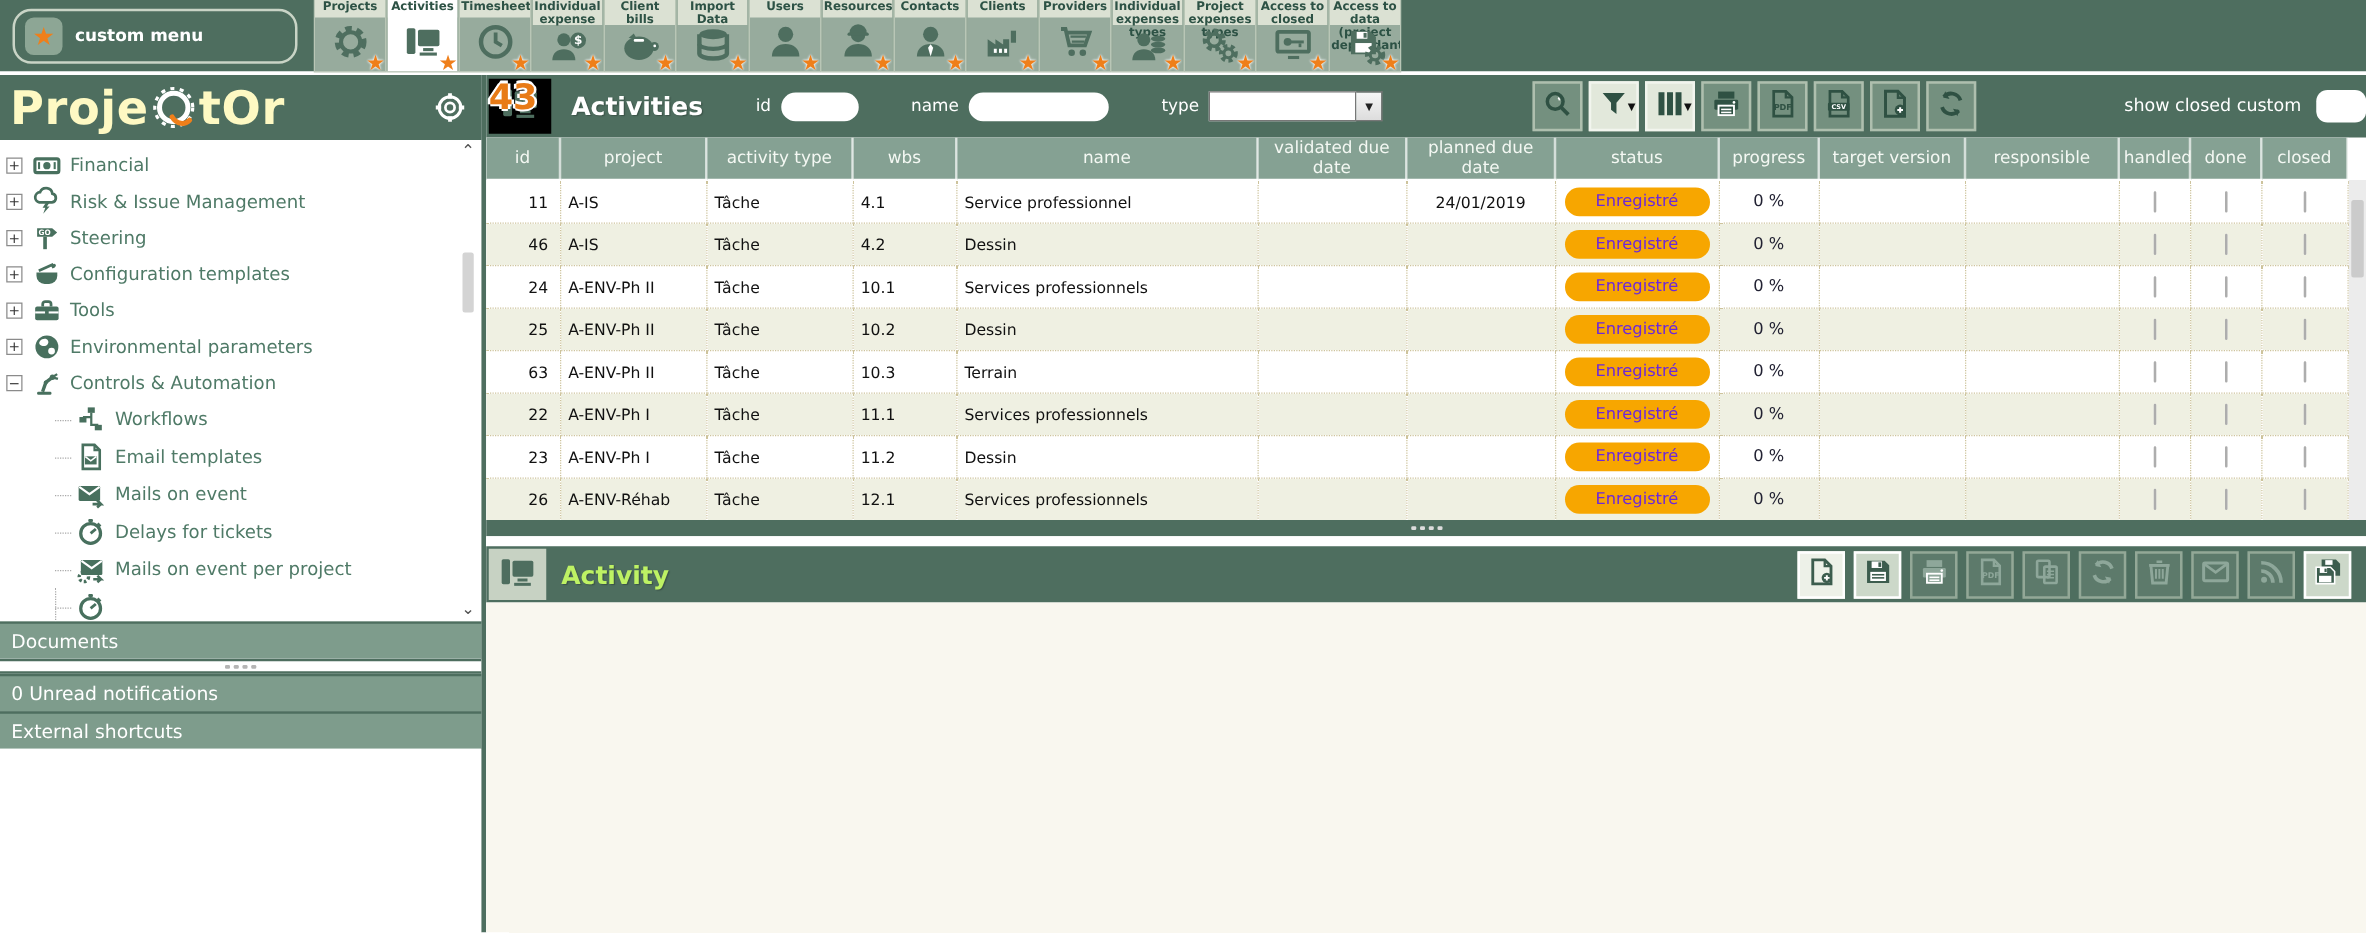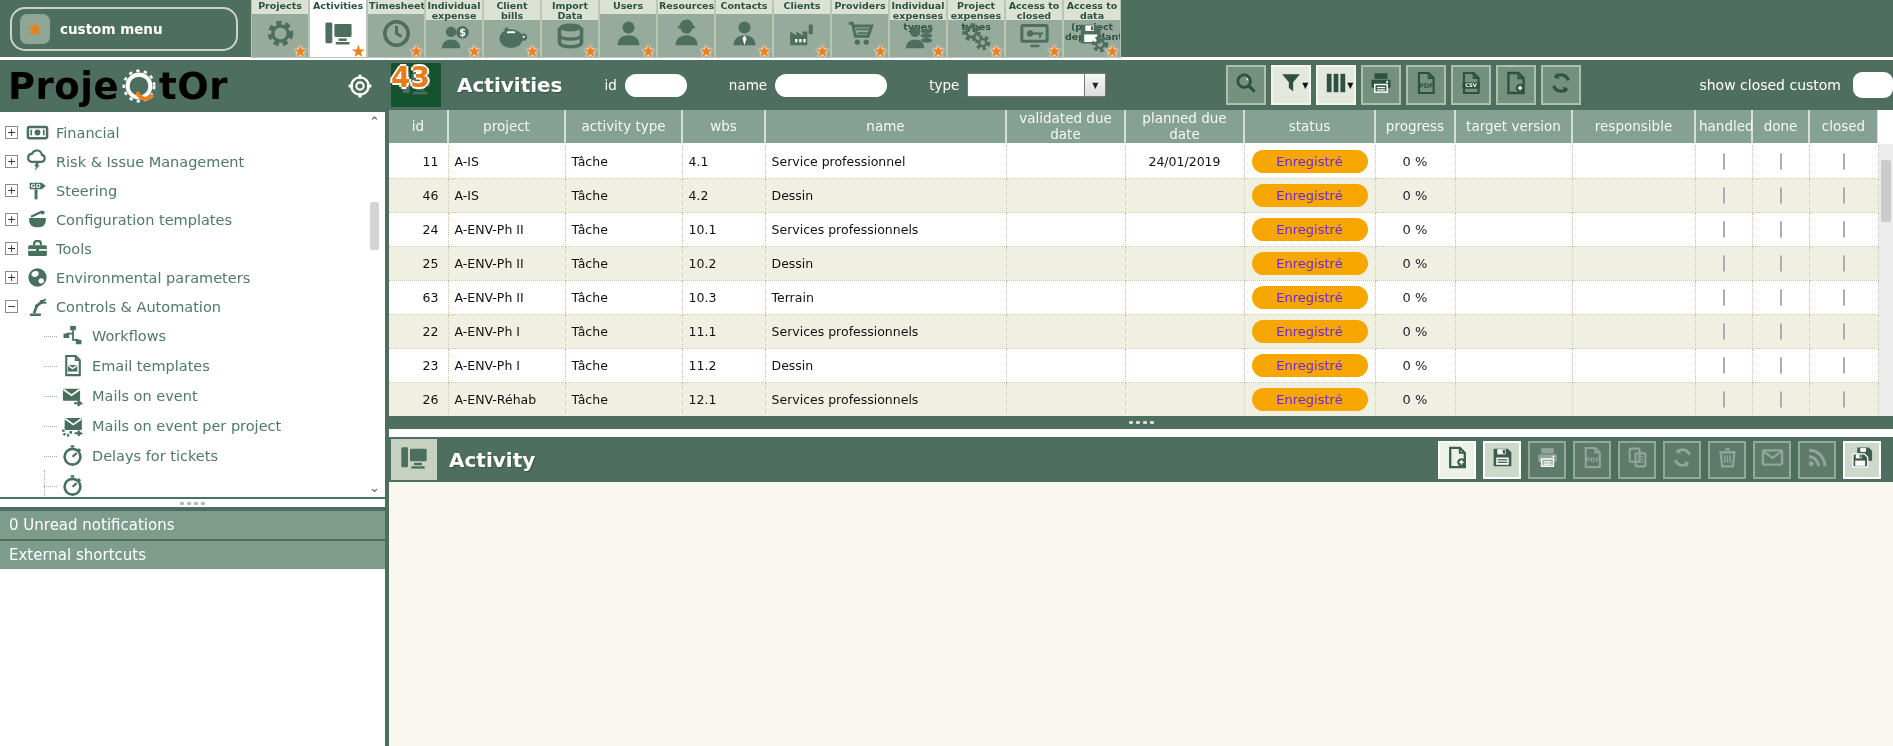--- a/index.html
+++ b/index.html
@@ -27,7 +27,7 @@
   
   .sidebar{width:385px;min-width:385px;border-right:4px solid #4e6e5f;display:flex;flex-direction:column;background:#fff;}
   .logo-band{height:52px;background:#4e6e5f;display:flex;align-items:center;padding:0 12px 0 8px;}
-  .logo{color:#000000;font-size:37px;font-weight:bold;letter-spacing:.5px;display:flex;align-items:center;line-height:1;cursor:pointer;}
+  .logo{color:#fef9c3;font-size:37px;font-weight:bold;letter-spacing:.5px;display:flex;align-items:center;line-height:1;cursor:pointer;}
   .logo .logo-q{margin:0 1px;display:flex;align-items:center;}
   .logo-gear{margin-left:auto;cursor:pointer;display:flex;}
   .band{background:#7e9c8c;color:#fff;font-size:15px;display:flex;align-items:center;padding:0 9px;}

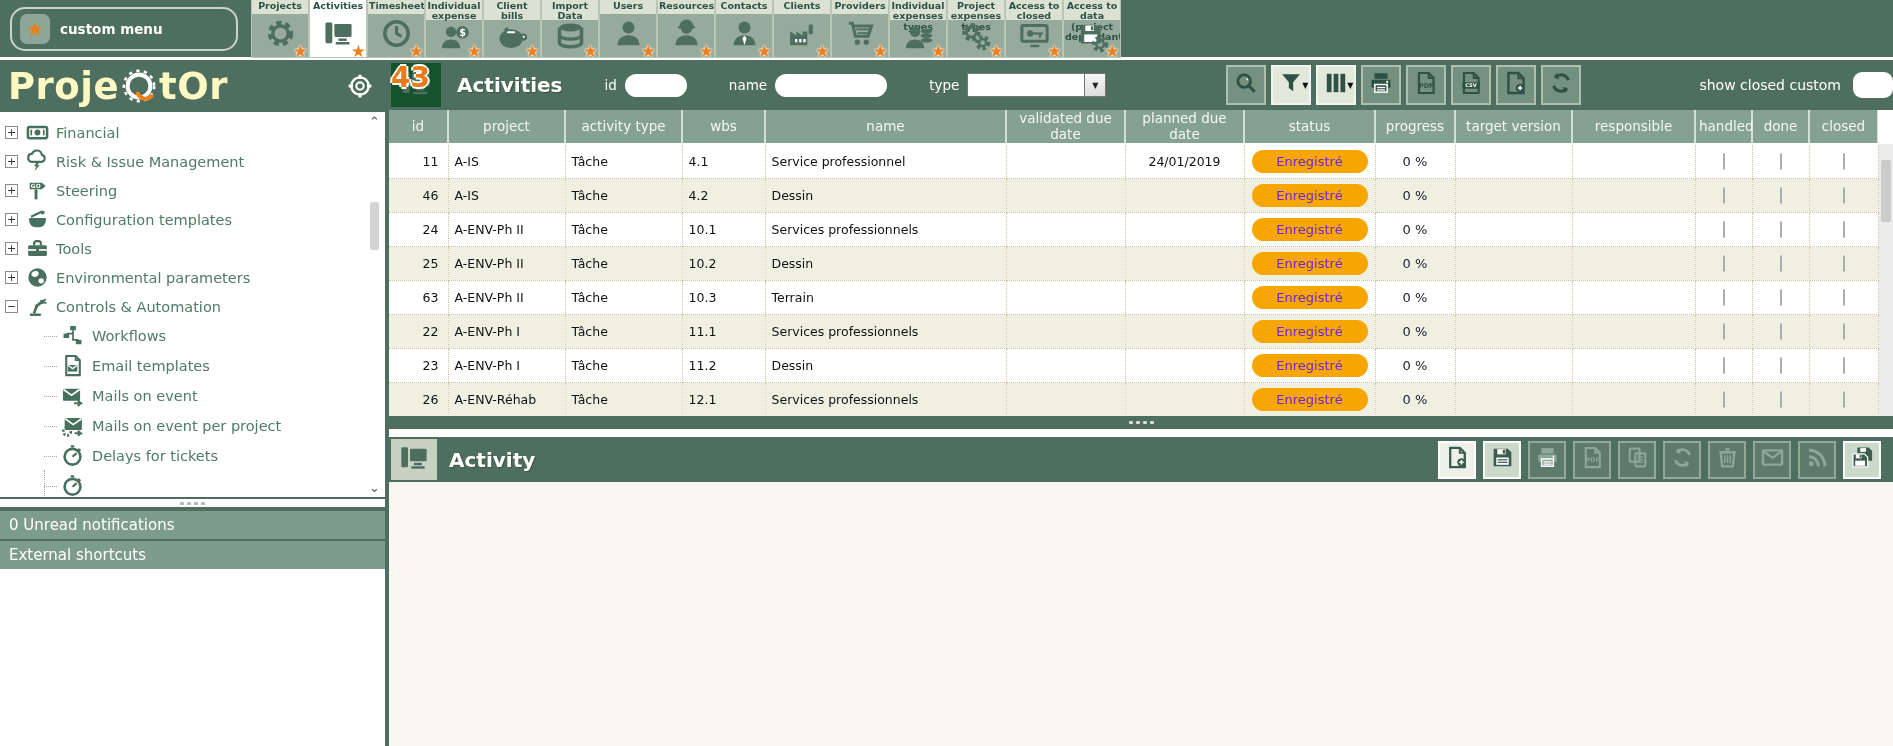--- a/index.html
+++ b/index.html
@@ -54,7 +54,7 @@
   
   .main{flex:1;display:flex;flex-direction:column;background:#fff;min-width:0;}
   .list-header{height:50px;background:#4e6e5f;display:flex;align-items:center;padding:0 0 0 2px;color:#fff;}
-  .badge-tile{width:50px;height:44px;background:#14532d;position:relative;display:flex;align-items:center;justify-content:center;color:#4e6e5f;flex:none;}
+  .badge-tile{width:50px;height:44px;background:#000000;position:relative;display:flex;align-items:center;justify-content:center;color:#4e6e5f;flex:none;}
   .badge-tile svg{width:34px;height:34px;}
   .badge-count{position:absolute;left:0;top:-2px;font-size:28px;font-weight:bold;color:#e87b17;text-shadow:-2px 0 0 #fff,2px 0 0 #fff,0 -2px 0 #fff,0 2px 0 #fff;}
   .list-title{font-size:20px;font-weight:bold;margin-left:16px;text-shadow:1px 1px 1px rgba(0,0,0,.25);}

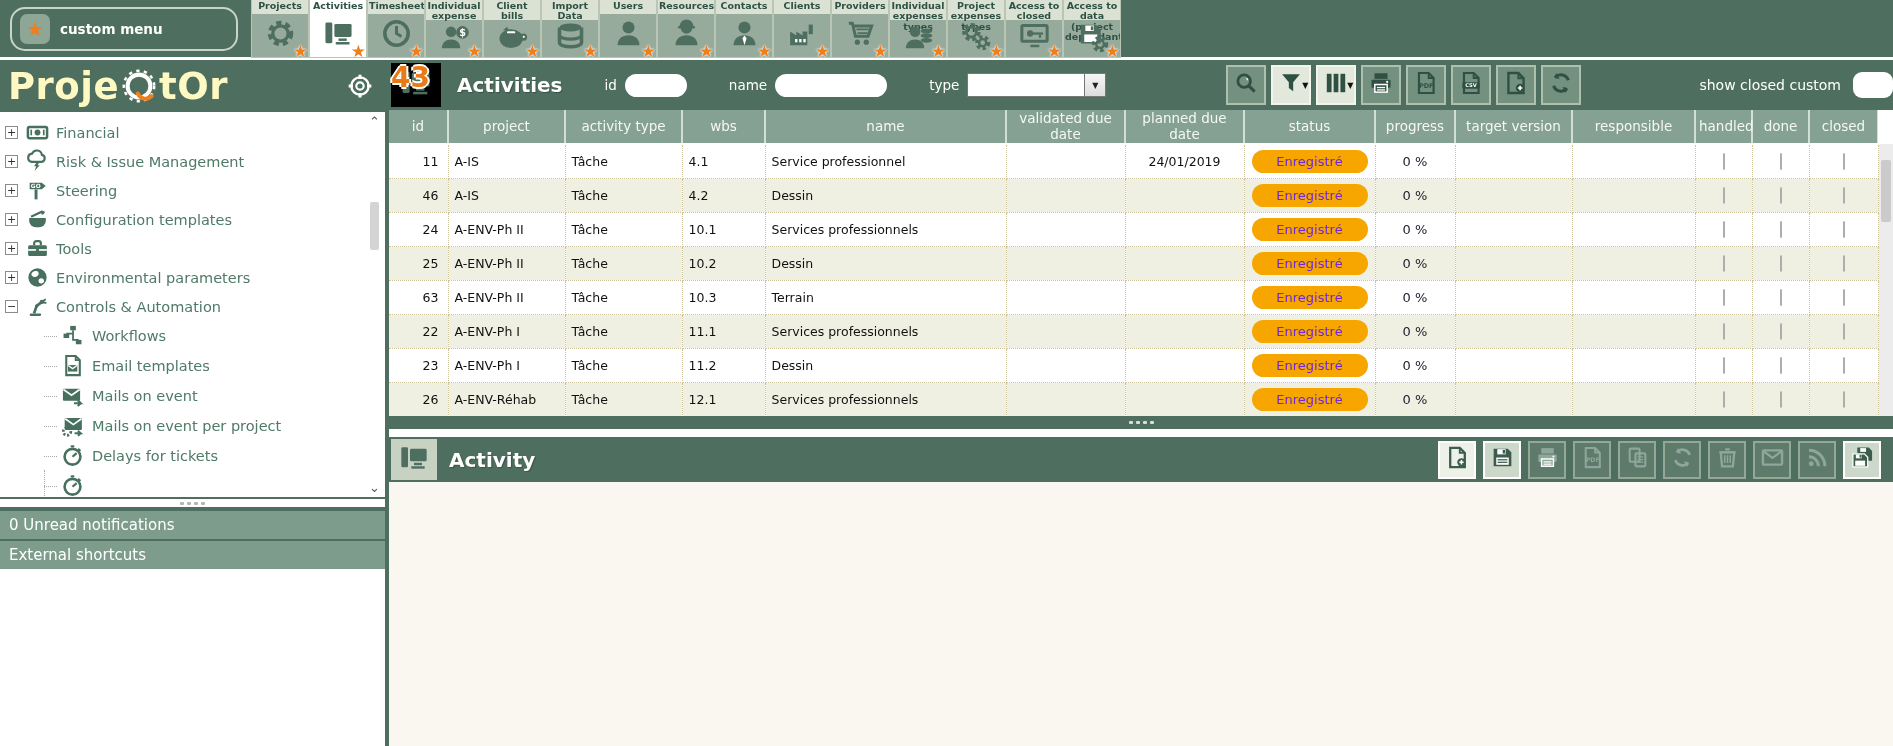--- a/index.html
+++ b/index.html
@@ -418,21 +418,21 @@
           </div>
           <div class="mi sub">
             <span class="micon"><span class="icon"><svg viewBox="0 0 24 24" fill="currentColor" stroke="none">
+                  <circle cx="12" cy="13.2" r="7.6" fill="none" stroke="currentColor" stroke-width="2.5"></circle>
+                  <path d="M12 13.2l4-3.4" stroke="currentColor" stroke-width="2.2"></path>
+                  <rect x="10.2" y="2.2" width="3.6" height="2.2" rx=".8"></rect>
+                  <path d="M17.3 5.6l2.2 2.2" stroke="currentColor" stroke-width="2.2"></path>
+                </svg></span></span>
+      <span>Delays for tickets</span>
+          </div>
+          <div class="mi sub">
+            <span class="micon"><span class="icon"><svg viewBox="0 0 24 24" fill="currentColor" stroke="none">
                   <rect x="4.5" y="4.8" width="16.5" height="11.5" rx="1"></rect>
                   <path d="M5 5.5l7.8 5.6 7.8-5.6" stroke="#fff" stroke-width="1.6" fill="none"></path>
                   <circle cx="6.8" cy="17.8" r="3.6" fill="none" stroke="currentColor" stroke-width="2.6" stroke-dasharray="2 1.6"></circle>
                   <path d="M14 19.5h6l-2.8-2.6m2.8 2.6l-2.8 2.4" fill="none" stroke="currentColor" stroke-width="1.9"></path>
                 </svg></span></span>
       <span>Mails on event per project</span>
-          </div>
-          <div class="mi sub">
-            <span class="micon"><span class="icon"><svg viewBox="0 0 24 24" fill="currentColor" stroke="none">
-                  <circle cx="12" cy="13.2" r="7.6" fill="none" stroke="currentColor" stroke-width="2.5"></circle>
-                  <path d="M12 13.2l4-3.4" stroke="currentColor" stroke-width="2.2"></path>
-                  <rect x="10.2" y="2.2" width="3.6" height="2.2" rx=".8"></rect>
-                  <path d="M17.3 5.6l2.2 2.2" stroke="currentColor" stroke-width="2.2"></path>
-                </svg></span></span>
-      <span>Delays for tickets</span>
           </div>
           <div class="mi sub">
             <span class="micon"><span class="icon"><svg viewBox="0 0 24 24" fill="currentColor" stroke="none">

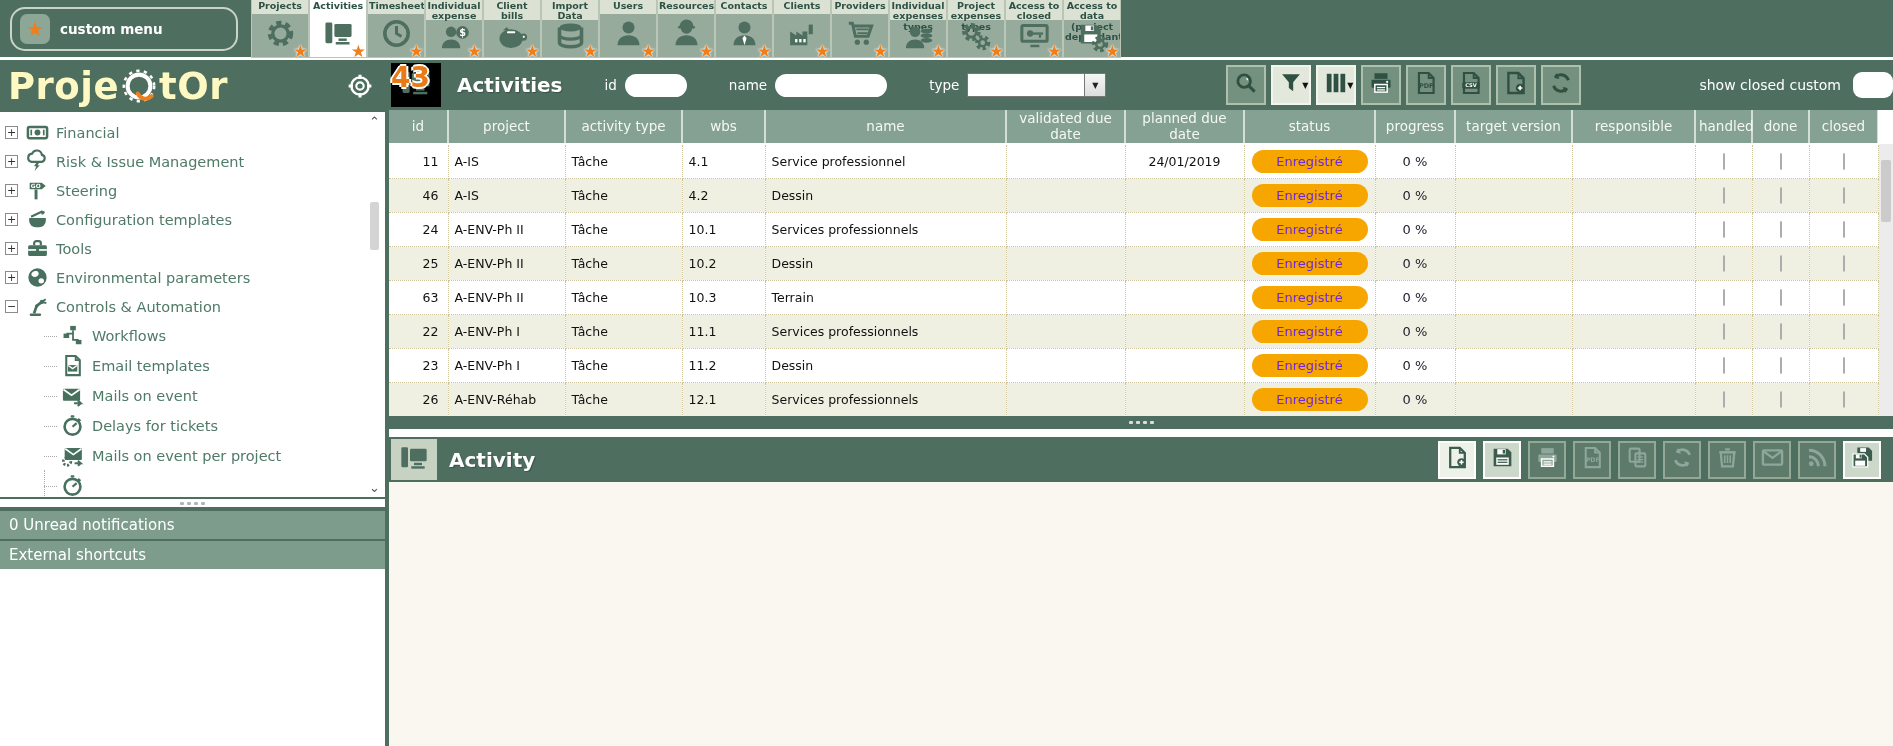--- a/index.html
+++ b/index.html
@@ -92,7 +92,7 @@
   .detail-header{height:45px;background:#4e6e5f;display:flex;align-items:center;padding:0 12px 0 2px;}
   .dh-tile{width:46px;height:41px;background:#c7d2c3;color:#4e6e5f;display:flex;align-items:center;justify-content:center;flex:none;}
   .dh-tile svg{width:32px;height:32px;}
-  .dh-title{color:#ffffff;font-size:20px;font-weight:bold;margin-left:12px;text-shadow:1px 1px 1px rgba(0,0,0,.25);}
+  .dh-title{color:#bef264;font-size:20px;font-weight:bold;margin-left:12px;text-shadow:1px 1px 1px rgba(0,0,0,.25);}
   .dh-icons{margin-left:auto;display:flex;gap:7px;}
   .dtile{width:38px;height:38px;display:flex;align-items:center;justify-content:center;border:2px solid #93a897;background:#5d7a6b;color:#8ea79a;box-sizing:border-box;cursor:pointer;}
   .dtile svg{width:25px;height:25px;}

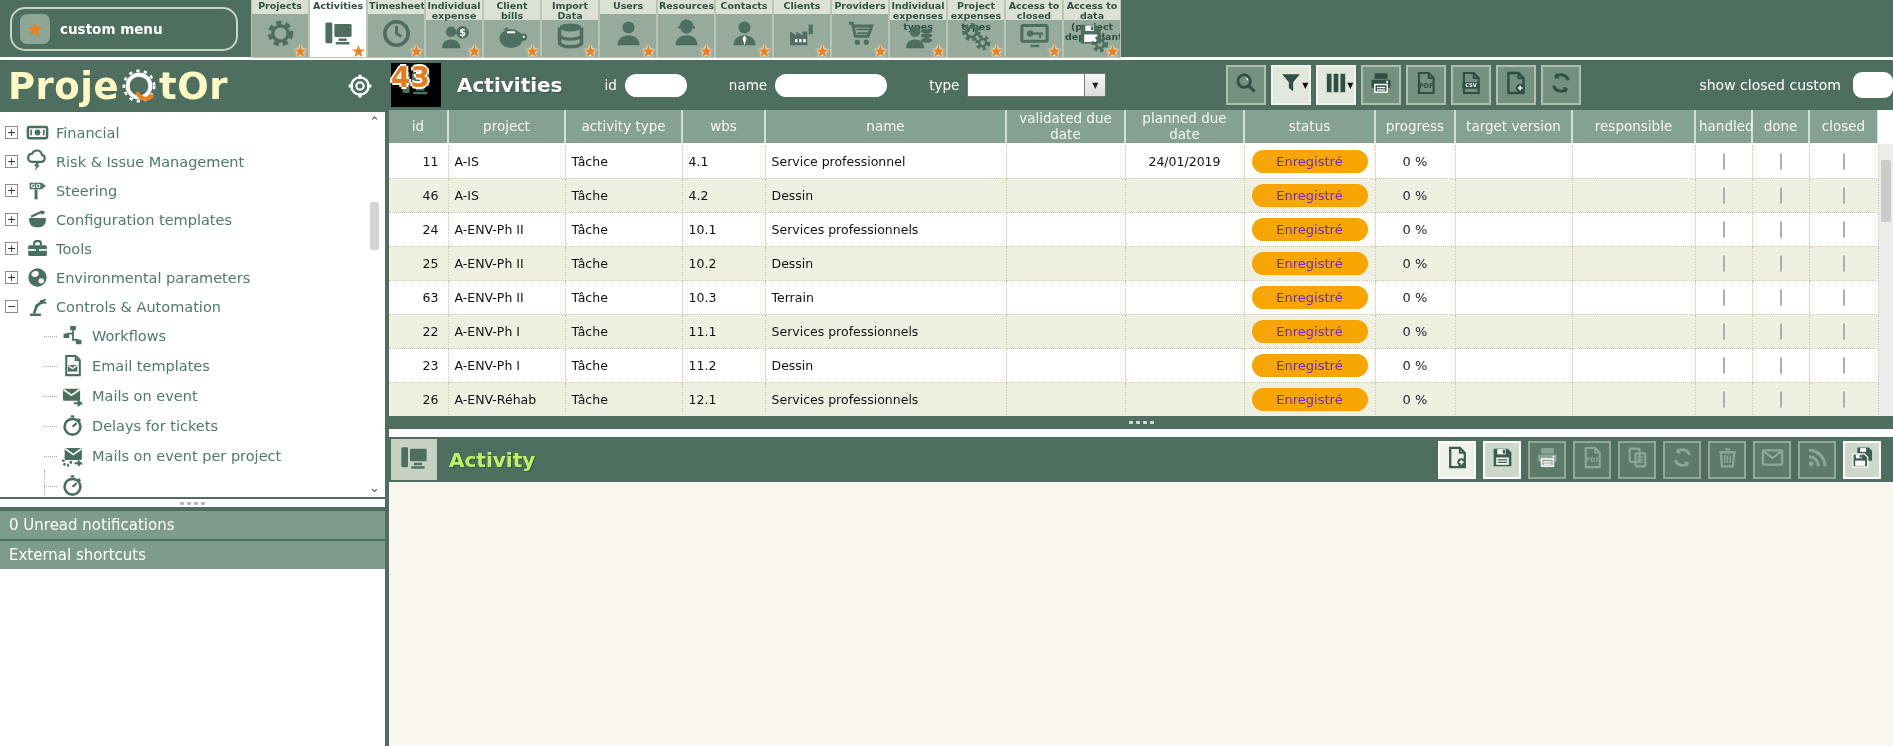--- a/index.html
+++ b/index.html
@@ -444,6 +444,9 @@
       <span></span>
           </div>
         </div>
+      <div class="band section">
+        <span>Documents</span>
+      </div>
       <div class="resize-strip">
           <i></i>
           <i></i>

